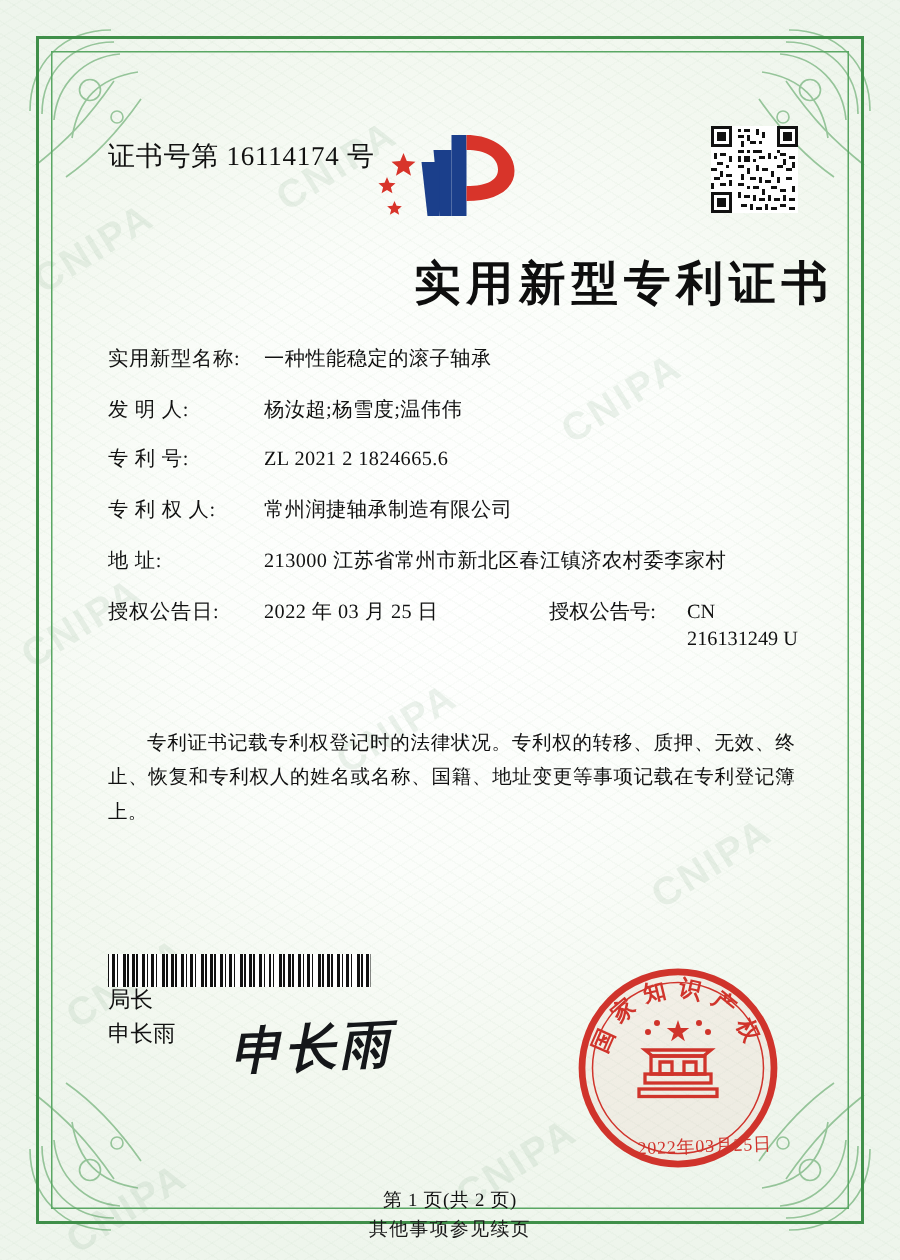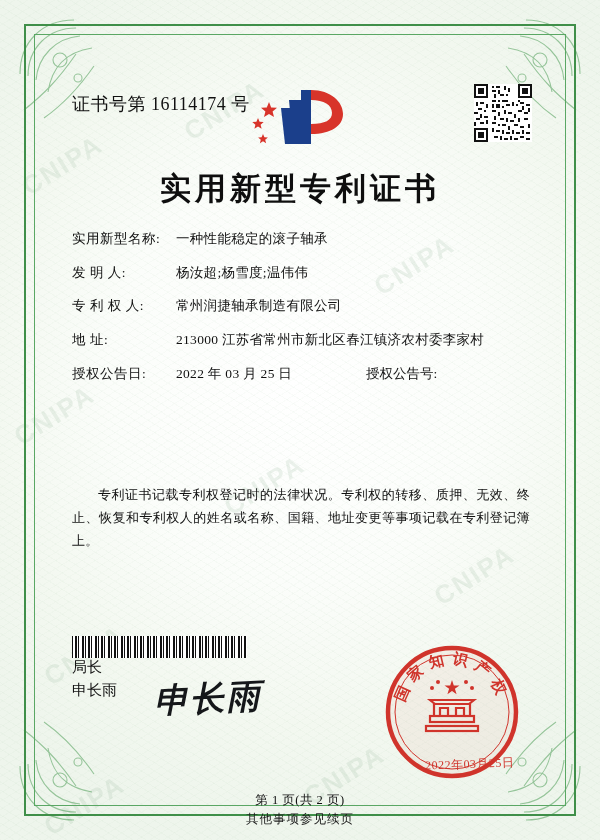--- a/index.html
+++ b/index.html
@@ -99,7 +99,7 @@
     left: 0;
     right: 0;
     top: 124px;
-    text-align: center;
+    text-align: right;
     font-family: "Liberation Serif", "DejaVu Serif", serif;
     font-size: 31px;
     font-weight: bold;

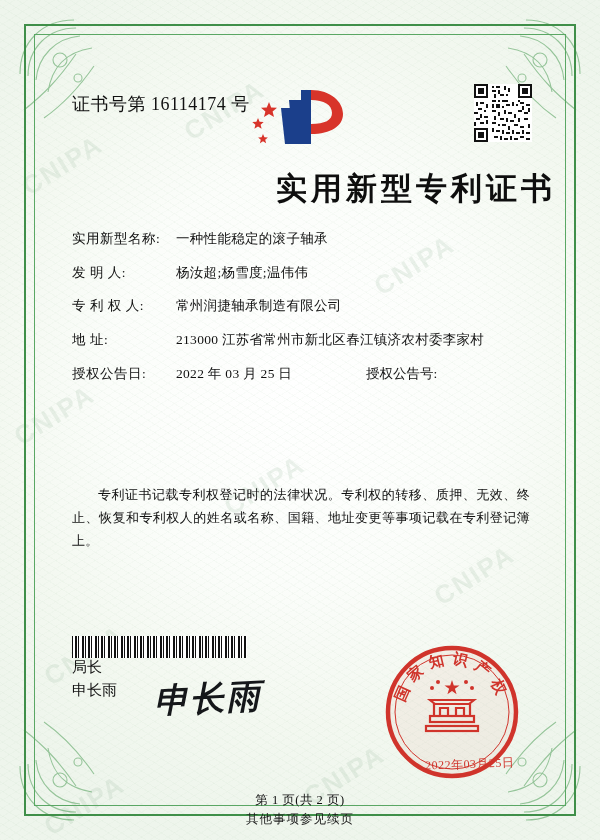--- a/index.html
+++ b/index.html
@@ -412,6 +412,10 @@
         <div class="field-value">杨汝超;杨雪度;温伟伟</div>
       </div>
 
+      <div class="field-row">
+        <div class="field-label">专 利 号:</div>
+        <div class="field-value">ZL 2021 2 1824665.6</div>
+      </div>
 
 
       <div class="field-row">

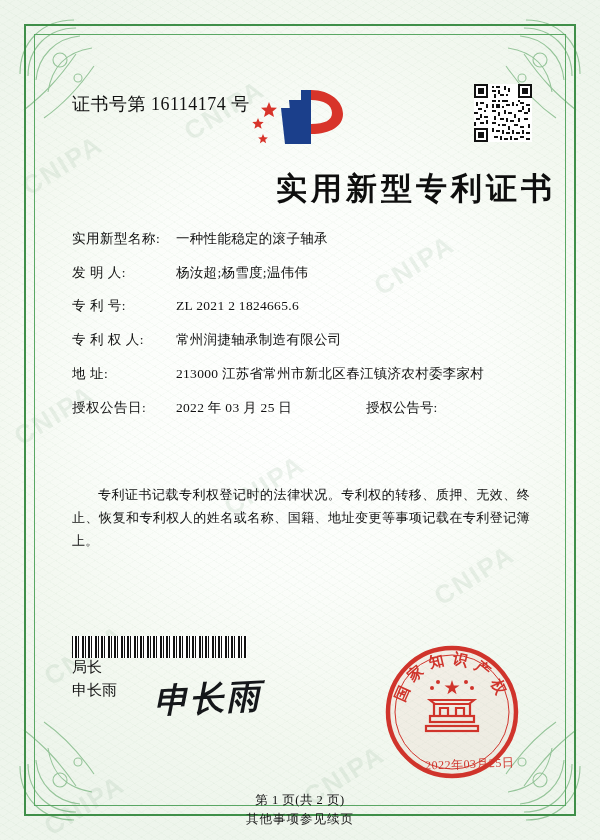--- a/index.html
+++ b/index.html
@@ -432,6 +432,7 @@
         <div class="field-label">授权公告日:</div>
         <div class="field-value">2022 年 03 月 25 日</div>
         <div class="field-label2">授权公告号:</div>
+        <div class="field-value2">CN 216131249 U</div>
       </div>
 
     </div>

